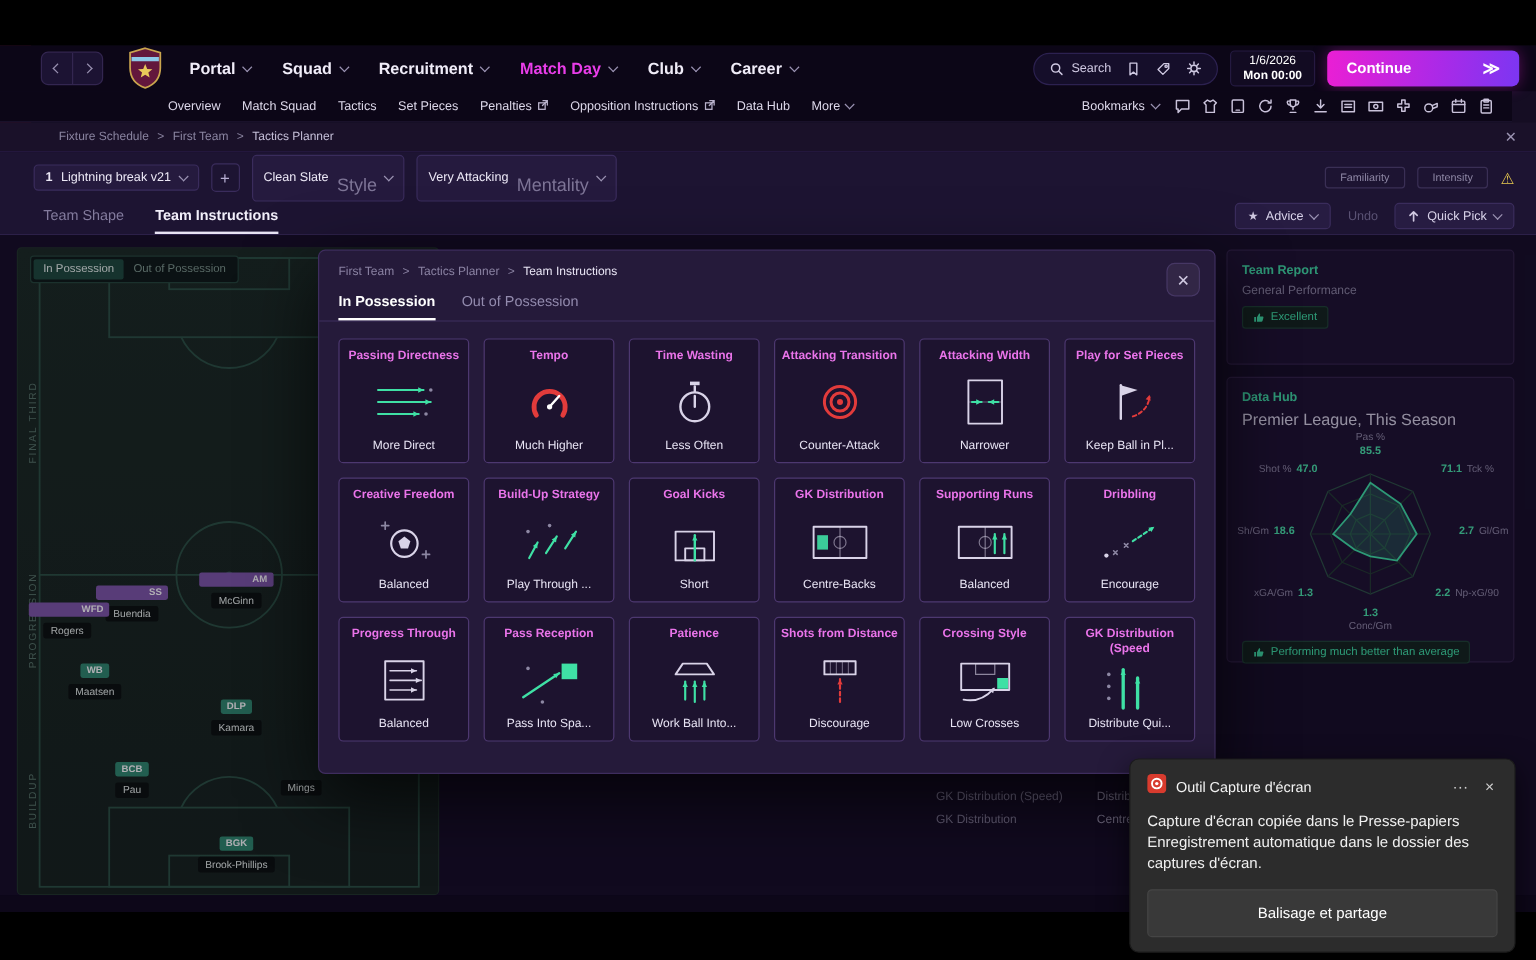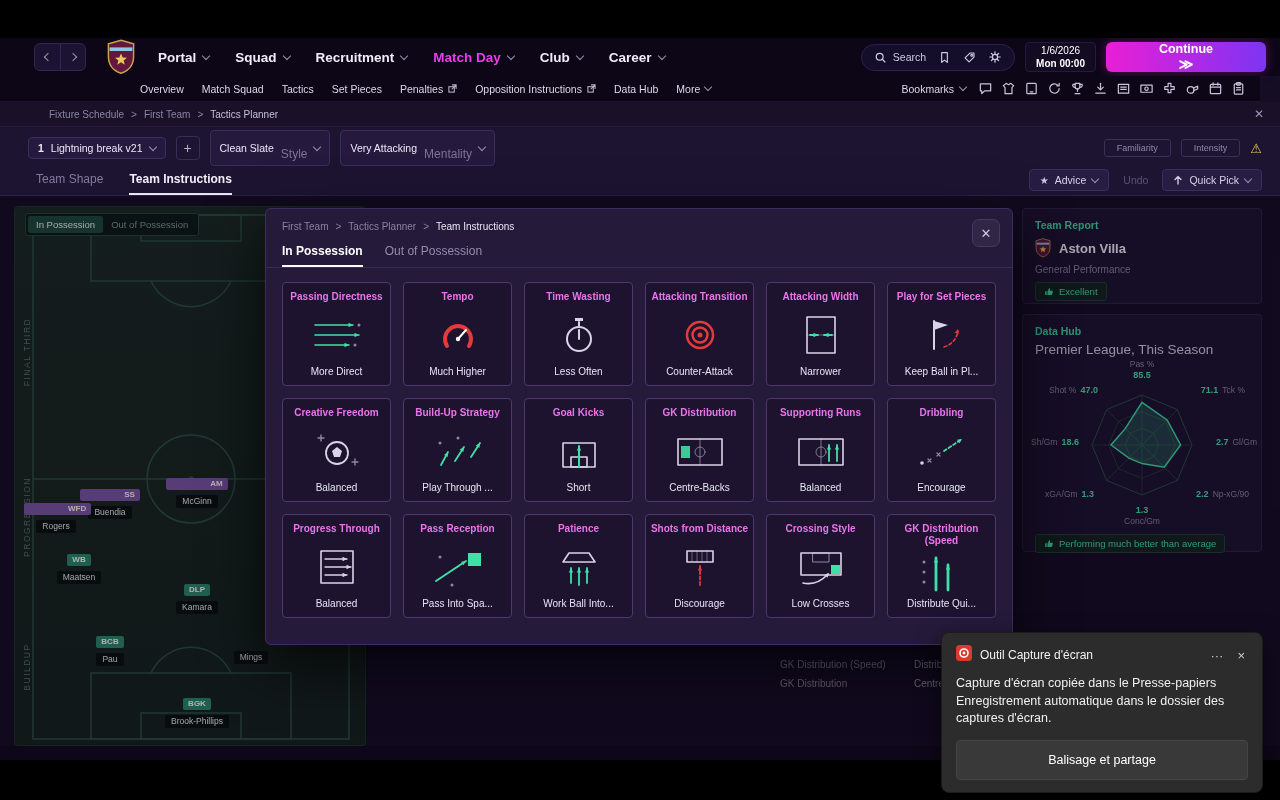--- a/index.html
+++ b/index.html
@@ -40,7 +40,7 @@
   .continue-btn { height:30px; min-width:160px; border:none; border-radius:6px; cursor:pointer;
     background:linear-gradient(95deg,#ea1fd4 0%,#a92ae8 60%,#7c36f2 100%);
     color:#fff; font-weight:bold; font-size:12.5px; display:flex; align-items:center; justify-content:space-between;
-    padding:0 16px; box-shadow:0 0 12px rgba(233,31,212,.35); font-family:inherit;flex-direction:column; }
+    padding:0 16px; box-shadow:0 0 12px rgba(233,31,212,.35); font-family:inherit; }
   .continue-btn .dbl { font-size:14px; }
 
   

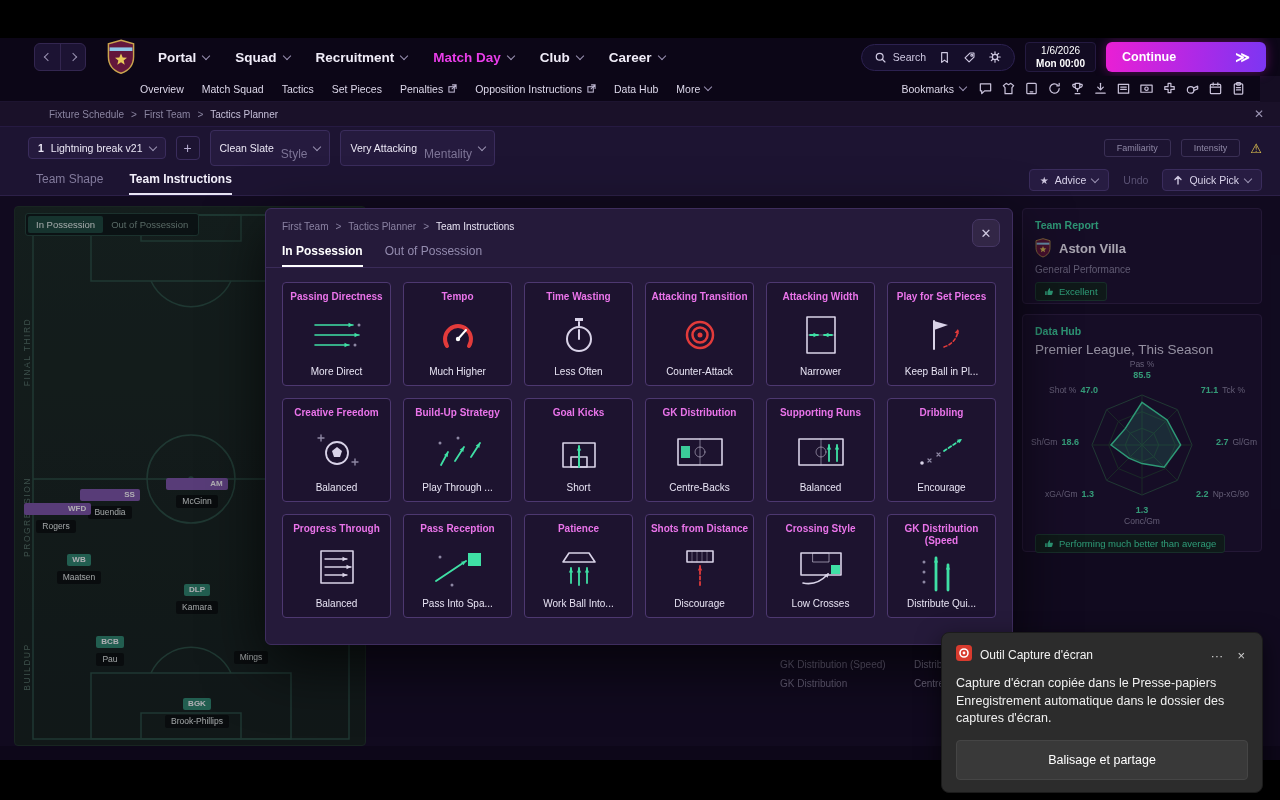--- a/index.html
+++ b/index.html
@@ -66,7 +66,7 @@
   .select { display:flex; align-items:center; gap:7px; background:#251a3e; border:1px solid #3a2c5c;
     border-radius:4px; padding:4px 9px; font-size:10.5px; color:#ece8f6; cursor:pointer; }
   .select .slot { font-weight:bold; }
-  .select .sub { color:#7d7496; font-size:12px;margin-top:12px; }
+  .select .sub { color:#7d7496; font-size:15px;margin-top:12px; }
   .add-btn { width:24px; height:24px; border:1px solid #3a2c5c; background:transparent; color:#b7aed2;
     border-radius:4px; font-size:14px; cursor:pointer; line-height:1; }
   .spacer { flex:1; }

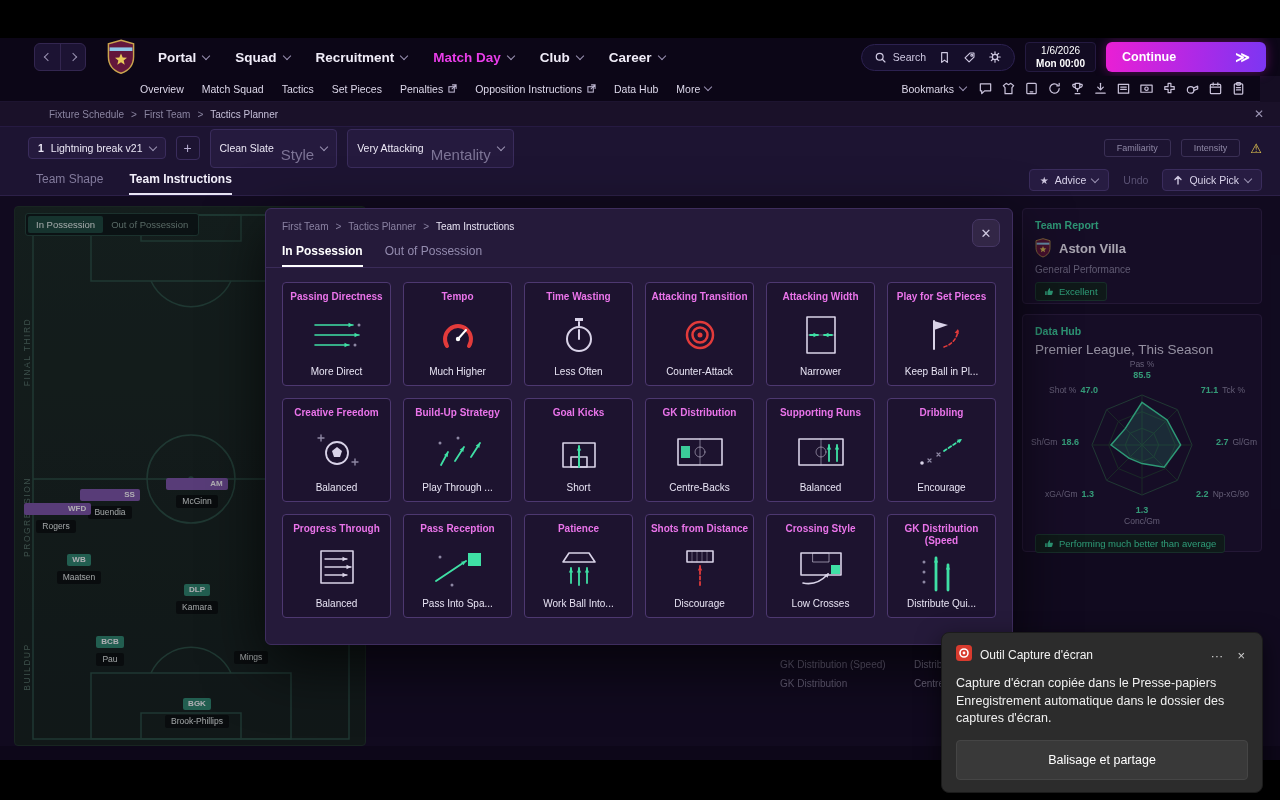--- a/index.html
+++ b/index.html
@@ -471,14 +471,6 @@
 
     <div class="panel" id="panel-report">
       <div class="panel-title">Team Report</div>
-      <div class="team-row">
-        <span class="crest-sm"><svg viewBox="0 0 24 30" width="100%" height="100%">
-              <path d="M12 1 22.5 4v10.5c0 7.5-4.7 12-10.5 14C6.2 26.5 1.5 22 1.5 14.5V4Z" fill="#63173c" stroke="#caa54e" stroke-width="1.2"></path>
-              <path d="M2.5 7h19v3h-19z" fill="#8ec8e8"></path>
-              <polygon points="12,12 13.4,15.4 17,15.6 14.2,17.9 15.1,21.4 12,19.4 8.9,21.4 9.8,17.9 7,15.6 10.6,15.4" fill="#e8c95a"></polygon>
-            </svg></span>
-        <span class="team-name">Aston Villa</span>
-      </div>
       <div class="panel-sub">General Performance</div>
       <div class="badge">
         <svg width="10" height="10" viewBox="0 0 13 13">

